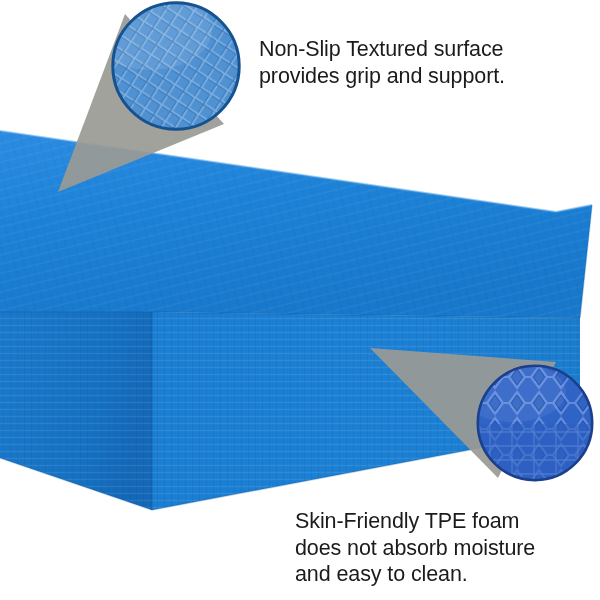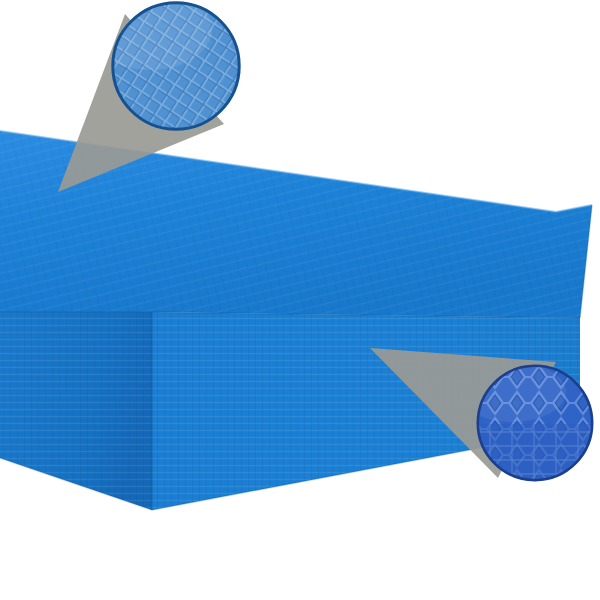--- a/index.html
+++ b/index.html
@@ -161,6 +161,8 @@
     </g>
   </svg>
 
+  <div class="callout-text" id="text-top">Non-Slip Textured surface
+provides grip and support.</div>
 
 
 </div>

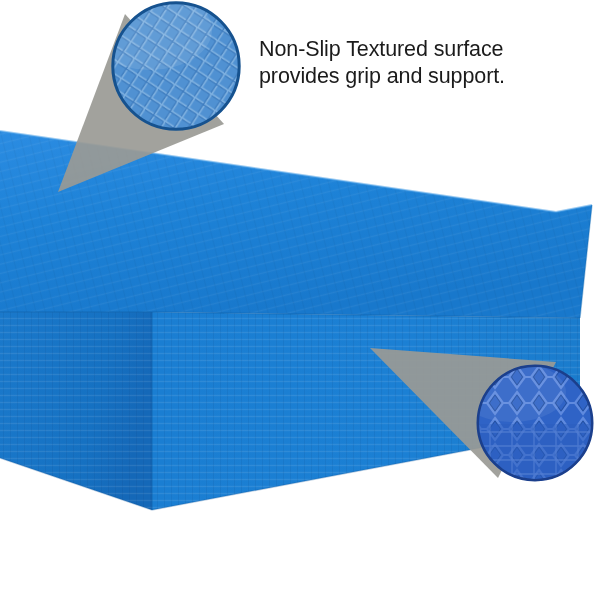--- a/index.html
+++ b/index.html
@@ -164,6 +164,9 @@
   <div class="callout-text" id="text-top">Non-Slip Textured surface
 provides grip and support.</div>
 
+  <div class="callout-text" id="text-bottom">Skin-Friendly TPE foam
+does not absorb moisture
+and easy to clean.</div>
 
 </div>
 

